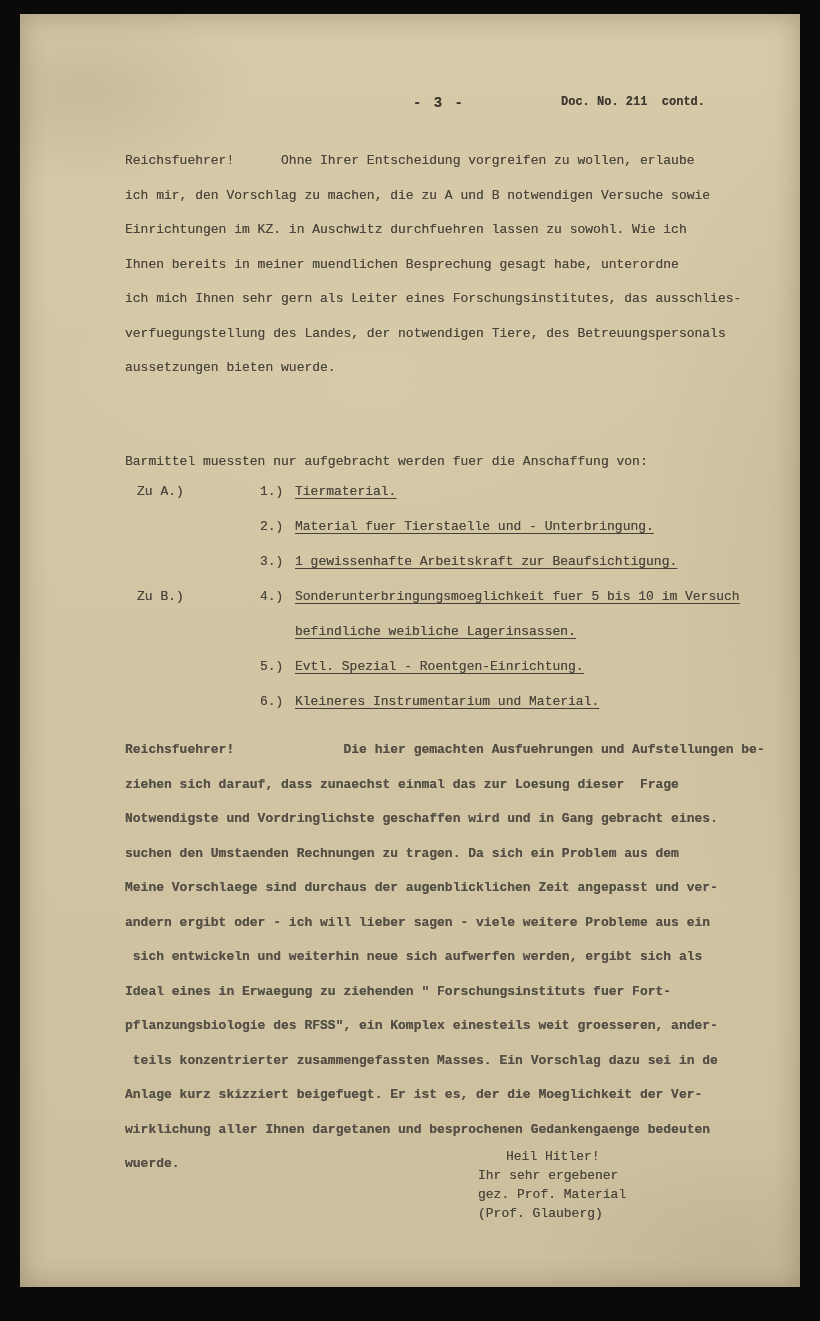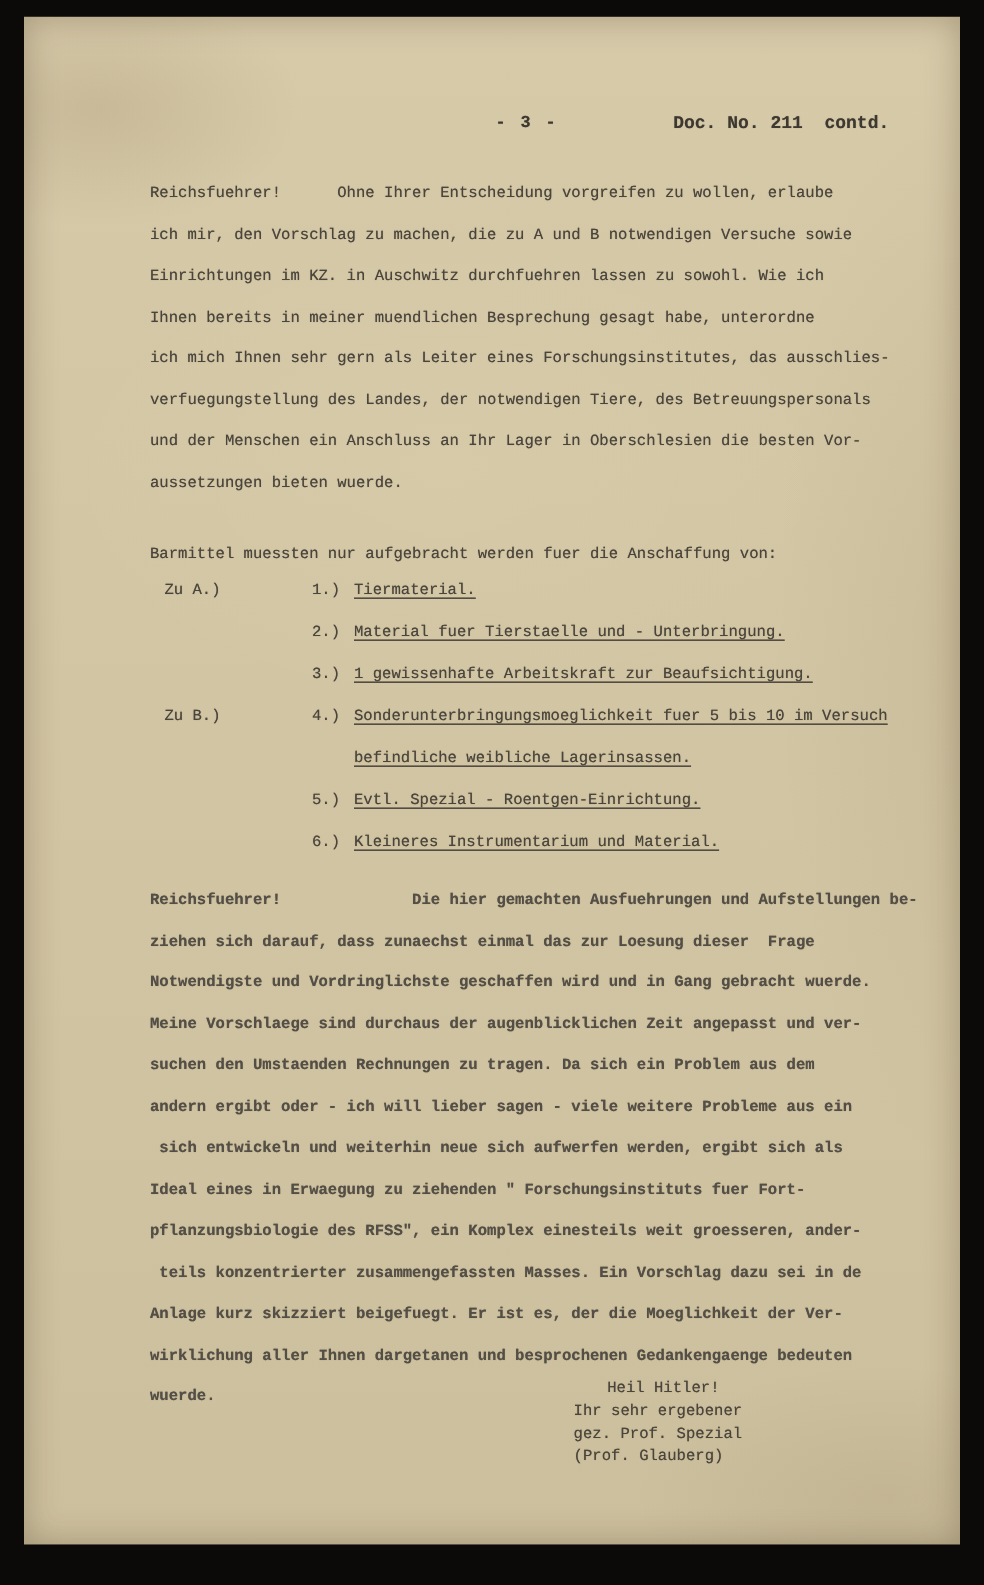--- a/index.html
+++ b/index.html
@@ -31,7 +31,7 @@
   }
   .doc-ref {
     position: absolute; left: 508px; top: 81px;
-    font-size: 15px; font-weight: bold; color: #3e3930; white-space: pre; padding-left: 33px;
+    font-size: 12px; font-weight: bold; color: #3e3930; white-space: pre; padding-left: 33px;
   }
   .para1 { position: absolute; left: 105px; top: 130px; }
   .para1 .tline { line-height: 34.5px; height: 34.5px; }

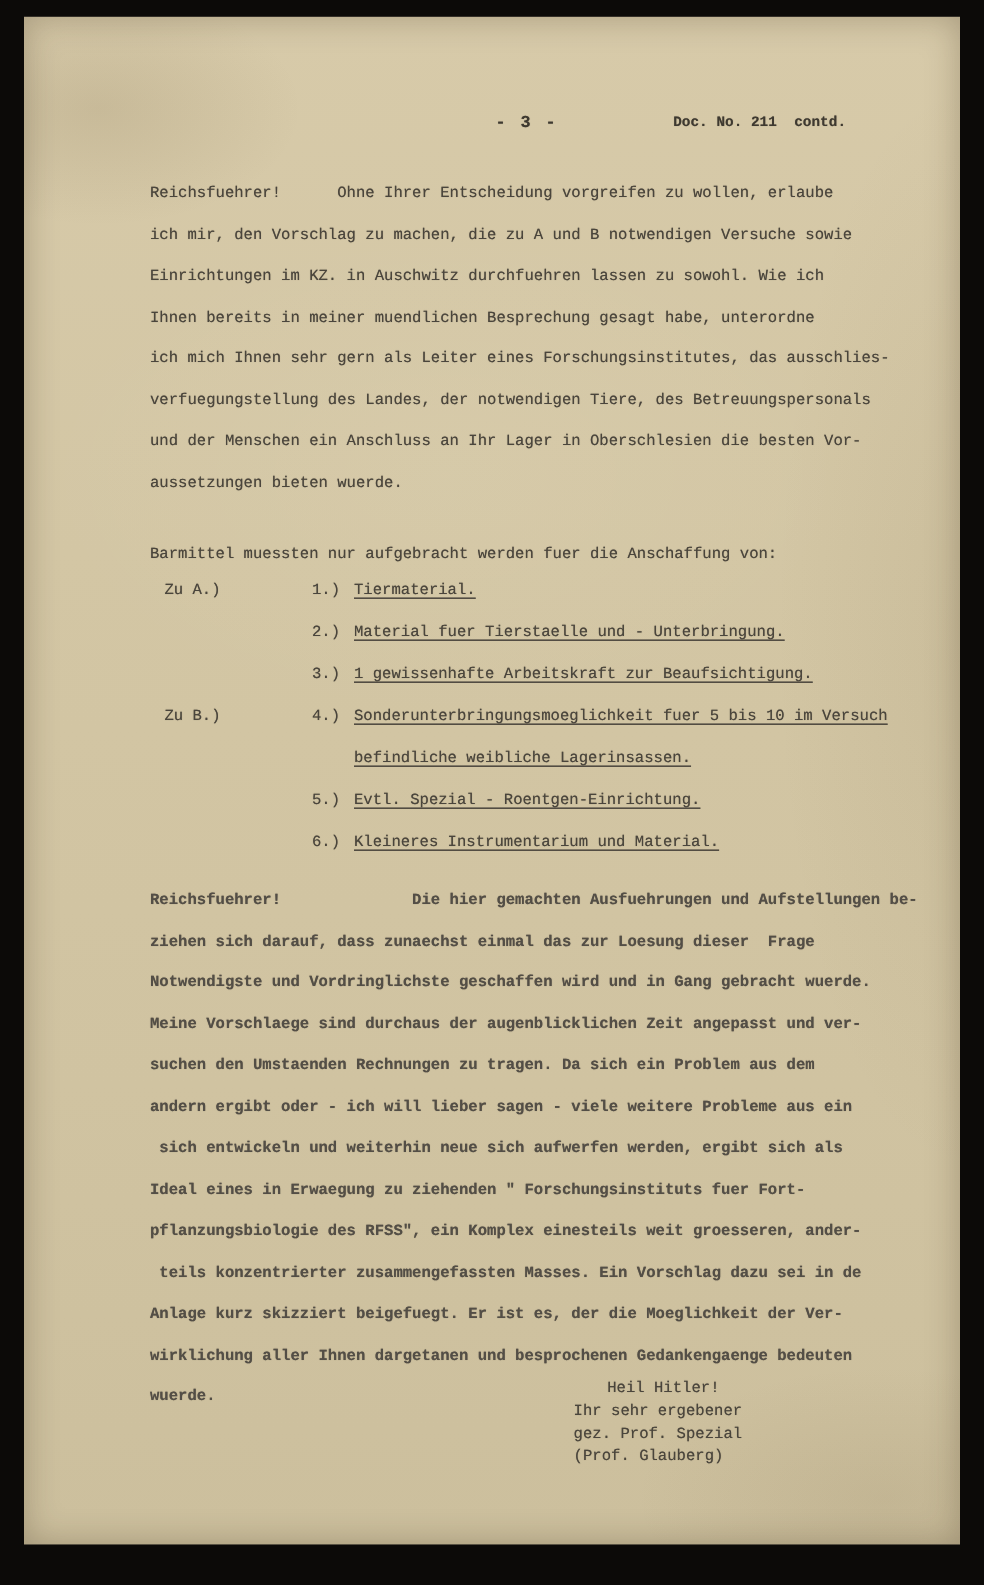--- a/index.html
+++ b/index.html
@@ -72,7 +72,6 @@
       <div class="tline">Ihnen bereits in meiner muendlichen Besprechung gesagt habe, unterordne</div>
       <div class="tline">ich mich Ihnen sehr gern als Leiter eines Forschungsinstitutes, das ausschlies-</div>
       <div class="tline">verfuegungstellung des Landes, der notwendigen Tiere, des Betreuungspersonals</div>
-      <div class="tline">und der Menschen ein Anschluss an Ihr Lager in Oberschlesien die besten Vor-</div>
       <div class="tline">aussetzungen bieten wuerde.</div>
     </div>
 

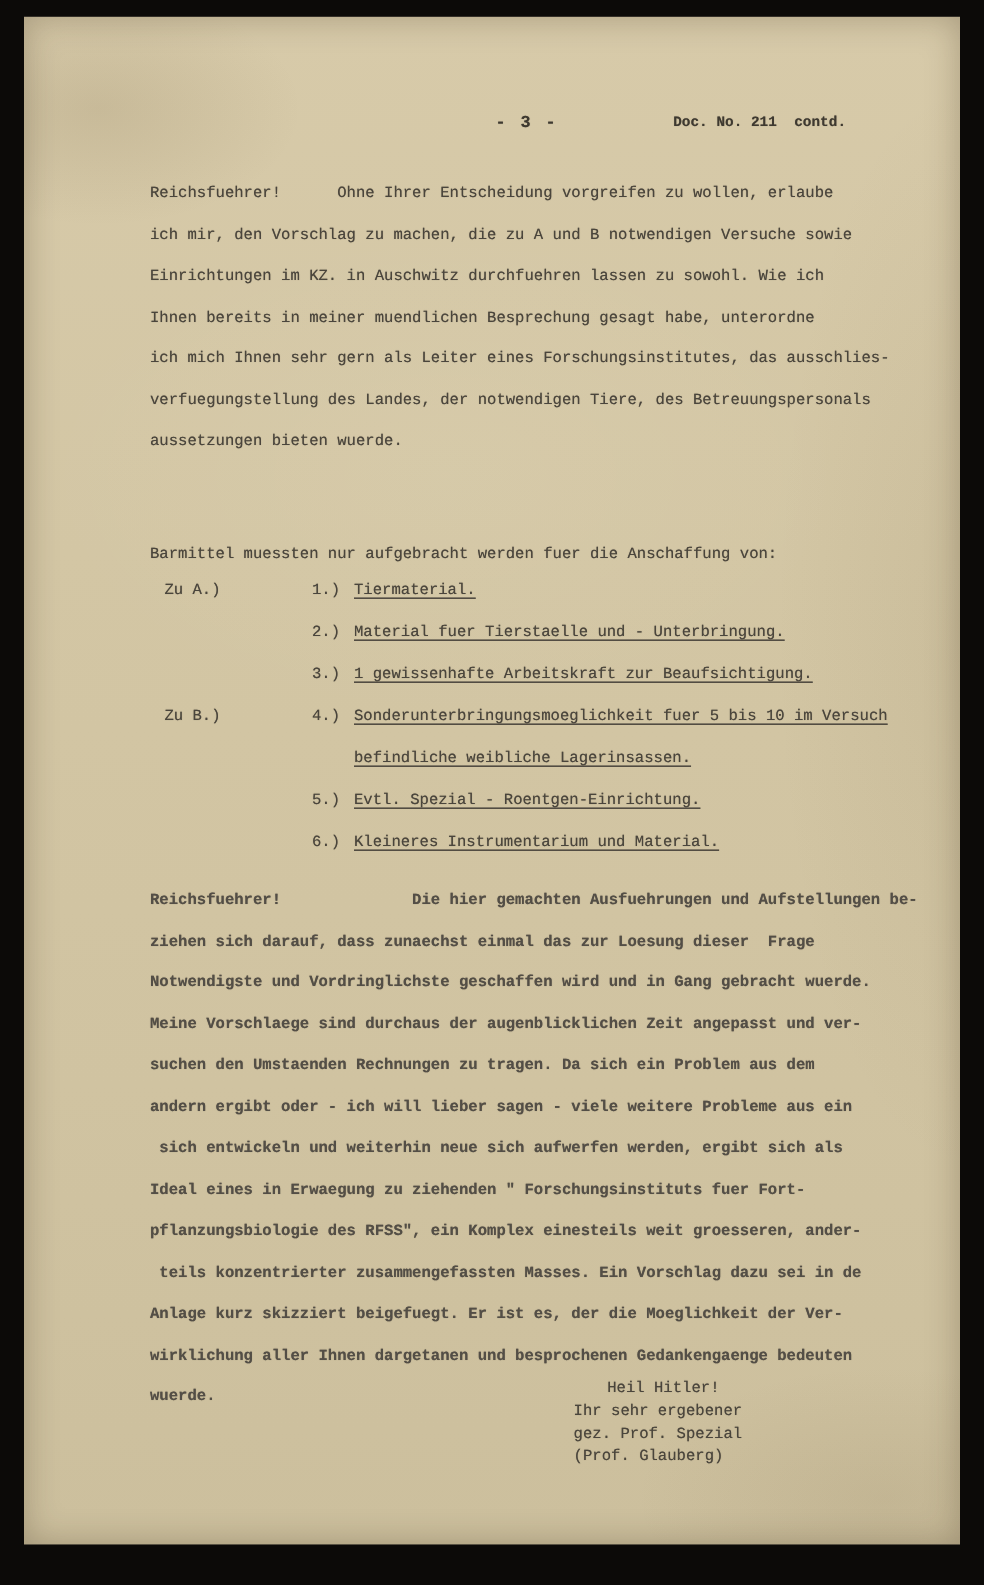--- a/index.html
+++ b/index.html
@@ -112,7 +112,7 @@
   <div class="para2">
       <div class="tline">Reichsfuehrer!              Die hier gemachten Ausfuehrungen und Aufstellungen be-</div>
       <div class="tline">ziehen sich darauf, dass zunaechst einmal das zur Loesung dieser  Frage</div>
-      <div class="tline">Notwendigste und Vordringlichste geschaffen wird und in Gang gebracht wuerde.</div>
+      <div class="tline">Notwendigste und Vordringlichste geschaffen wird und in Gang gebracht eines.</div>
       <div class="tline">Meine Vorschlaege sind durchaus der augenblicklichen Zeit angepasst und ver-</div>
       <div class="tline">suchen den Umstaenden Rechnungen zu tragen. Da sich ein Problem aus dem</div>
       <div class="tline">andern ergibt oder - ich will lieber sagen - viele weitere Probleme aus ein</div>

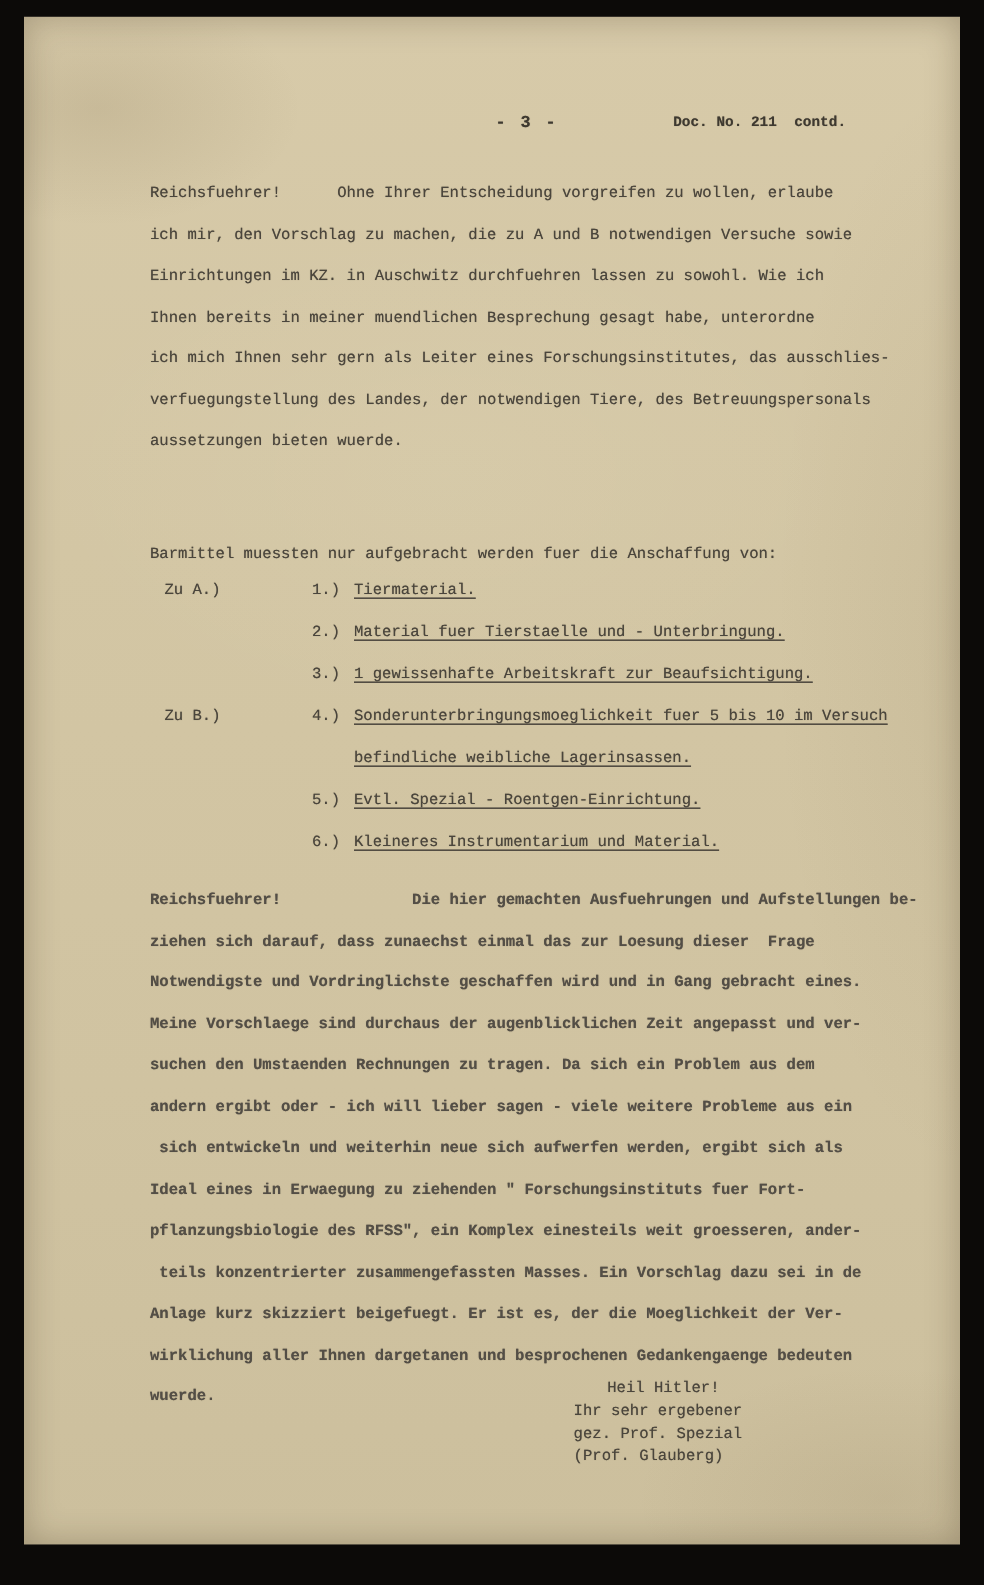--- a/index.html
+++ b/index.html
@@ -113,8 +113,8 @@
       <div class="tline">Reichsfuehrer!              Die hier gemachten Ausfuehrungen und Aufstellungen be-</div>
       <div class="tline">ziehen sich darauf, dass zunaechst einmal das zur Loesung dieser  Frage</div>
       <div class="tline">Notwendigste und Vordringlichste geschaffen wird und in Gang gebracht eines.</div>
+      <div class="tline">suchen den Umstaenden Rechnungen zu tragen. Da sich ein Problem aus dem</div>
       <div class="tline">Meine Vorschlaege sind durchaus der augenblicklichen Zeit angepasst und ver-</div>
-      <div class="tline">suchen den Umstaenden Rechnungen zu tragen. Da sich ein Problem aus dem</div>
       <div class="tline">andern ergibt oder - ich will lieber sagen - viele weitere Probleme aus ein</div>
       <div class="tline"> sich entwickeln und weiterhin neue sich aufwerfen werden, ergibt sich als</div>
       <div class="tline">Ideal eines in Erwaegung zu ziehenden " Forschungsinstituts fuer Fort-</div>

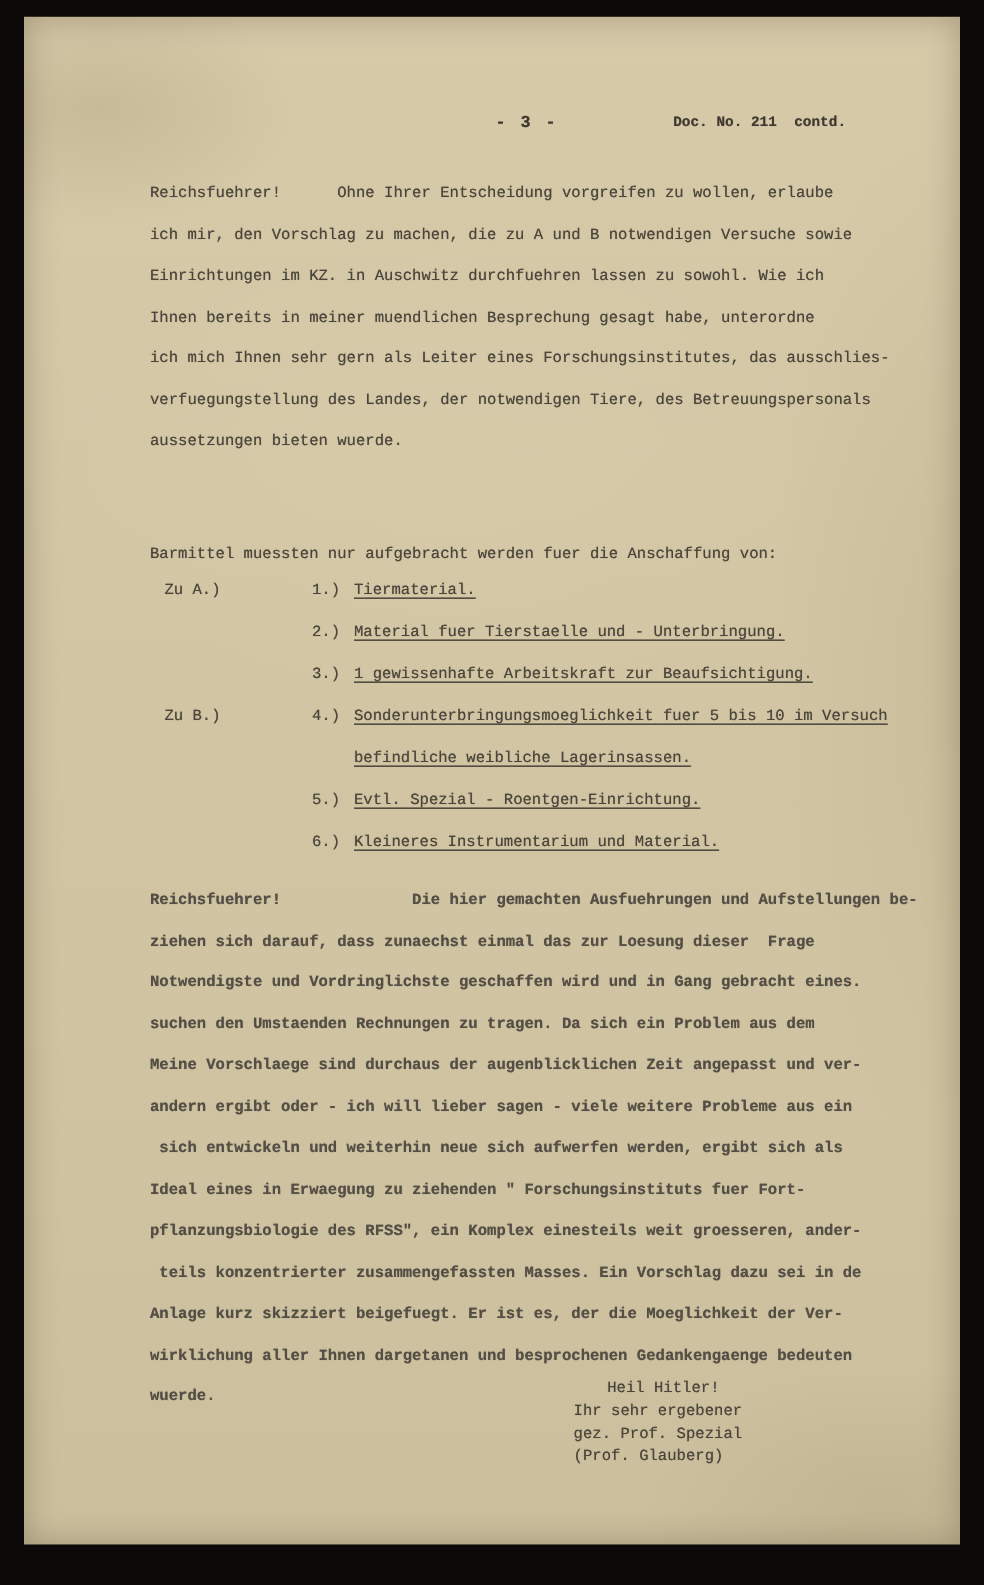--- a/index.html
+++ b/index.html
@@ -128,7 +128,7 @@
   <div class="sig">
       <div class="tline">Heil Hitler!</div>
       <div class="tline">Ihr sehr ergebener</div>
-      <div class="tline">gez. Prof. Spezial</div>
+      <div class="tline">gez. Prof. Material</div>
       <div class="tline">(Prof. Glauberg)</div>
     </div>
 

